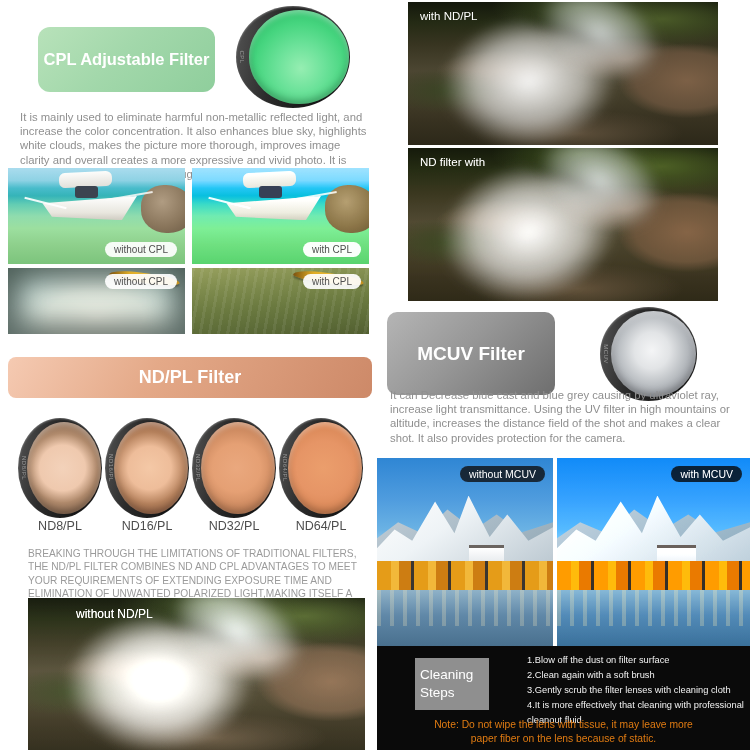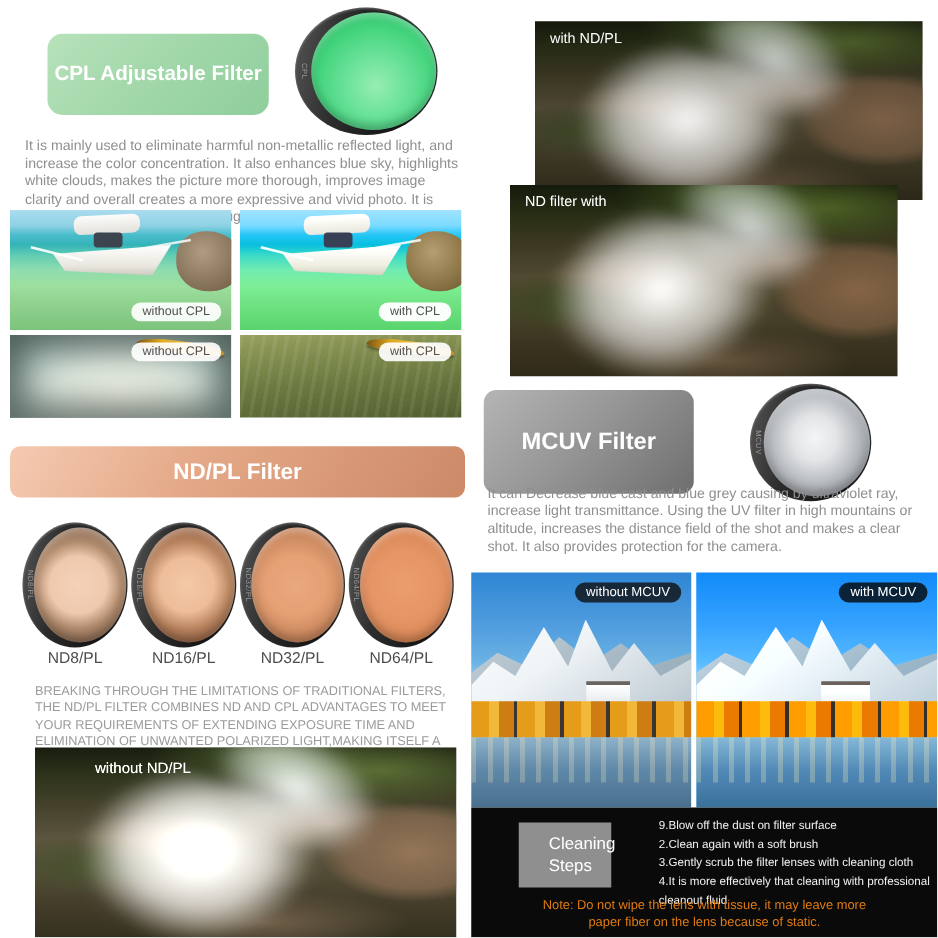--- a/index.html
+++ b/index.html
@@ -210,7 +210,7 @@
     <span class="label-white" style="left:12px; top:9px; font-size:12px;margin-left:36px;">without ND/PL</span>
   </div>
 
-  <div class="photo photo-stream" style="left:428px; top:2px; width:310px; height:143px;margin-top:15px;">
+  <div class="photo photo-stream" style="left:408px; top:2px; width:310px; height:143px;">
     <div class="stream-water"></div>
     <div class="stream-water2"></div>
     <span class="label-white" style="left:12px; top:8px;">with ND/PL</span>

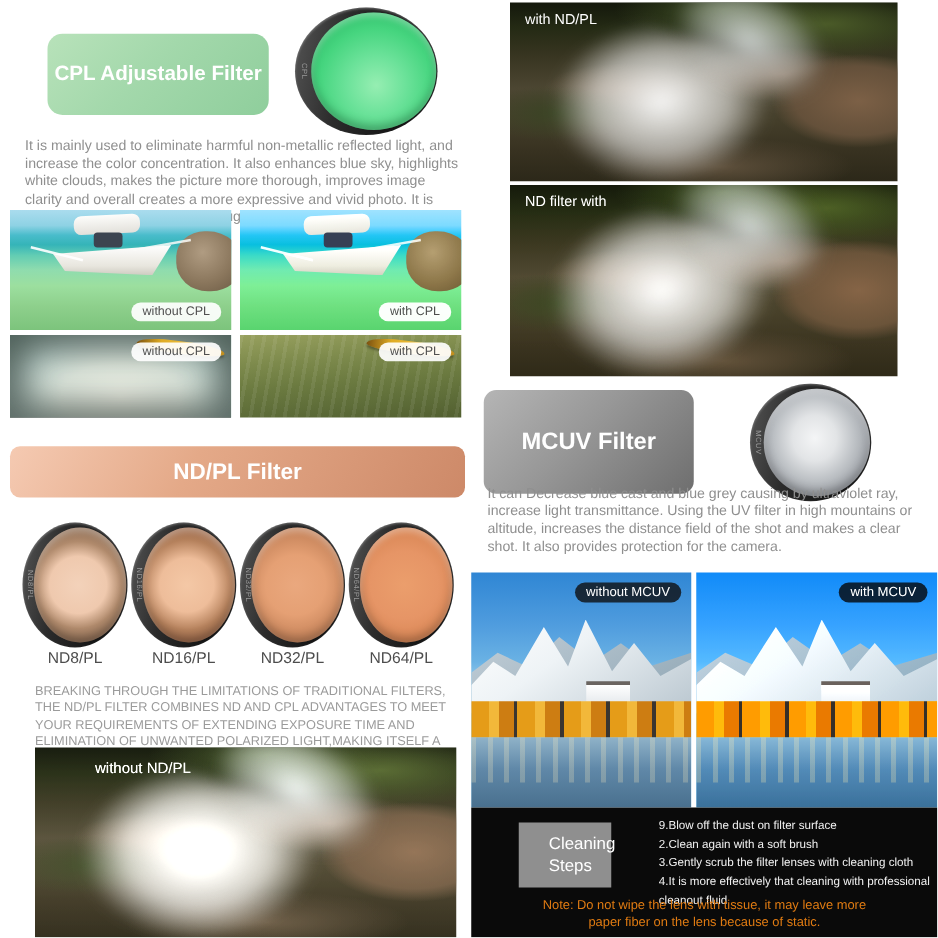--- a/index.html
+++ b/index.html
@@ -255,7 +255,7 @@
       <div>Steps</div>
     </div>
     <div class="clean-steps">
-      <div>9.Blow off the dust on filter surface</div>
+      <div>1.Blow off the dust on filter surface</div>
       <div>2.Clean again with a soft brush</div>
       <div>3.Gently scrub the filter lenses with cleaning cloth</div>
       <div>4.It is more effectively that cleaning with professional cleanout fluid</div>

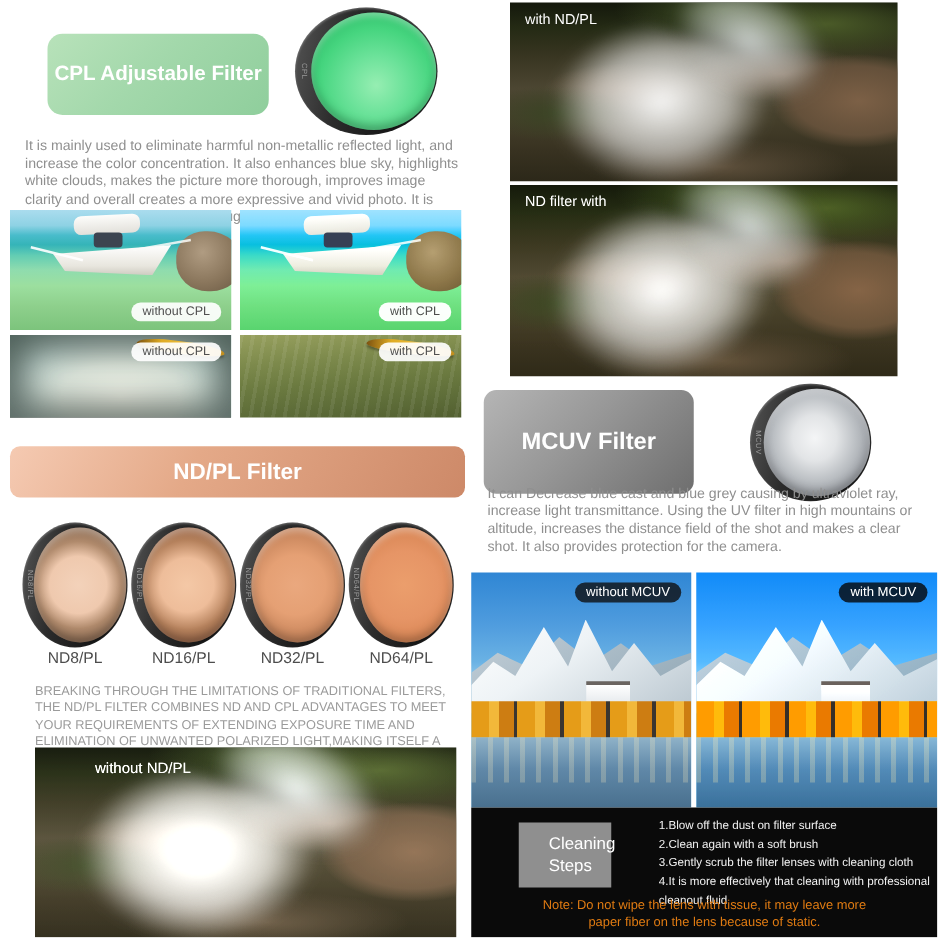--- a/index.html
+++ b/index.html
@@ -121,7 +121,7 @@
   .cleaning { left:377px; top:646px; width:373px; height:104px; background:#0a0a0a; }
   .clean-box { position:absolute; left:38px; top:12px; width:74px; height:52px; background:#8f8f8f;
     color:#fff; font-size:13.5px; line-height:1.3; display:flex; flex-direction:column;
-    justify-content:center; padding-left:24px; }
+    justify-content:center; padding-left:5px; }
   .clean-steps { position:absolute; left:150px; top:7px; width:218px; color:#f2f2f2;
     font-size:9.3px; line-height:1.62; }
   .clean-note { position:absolute; left:0; top:72px; width:100%; text-align:center;

